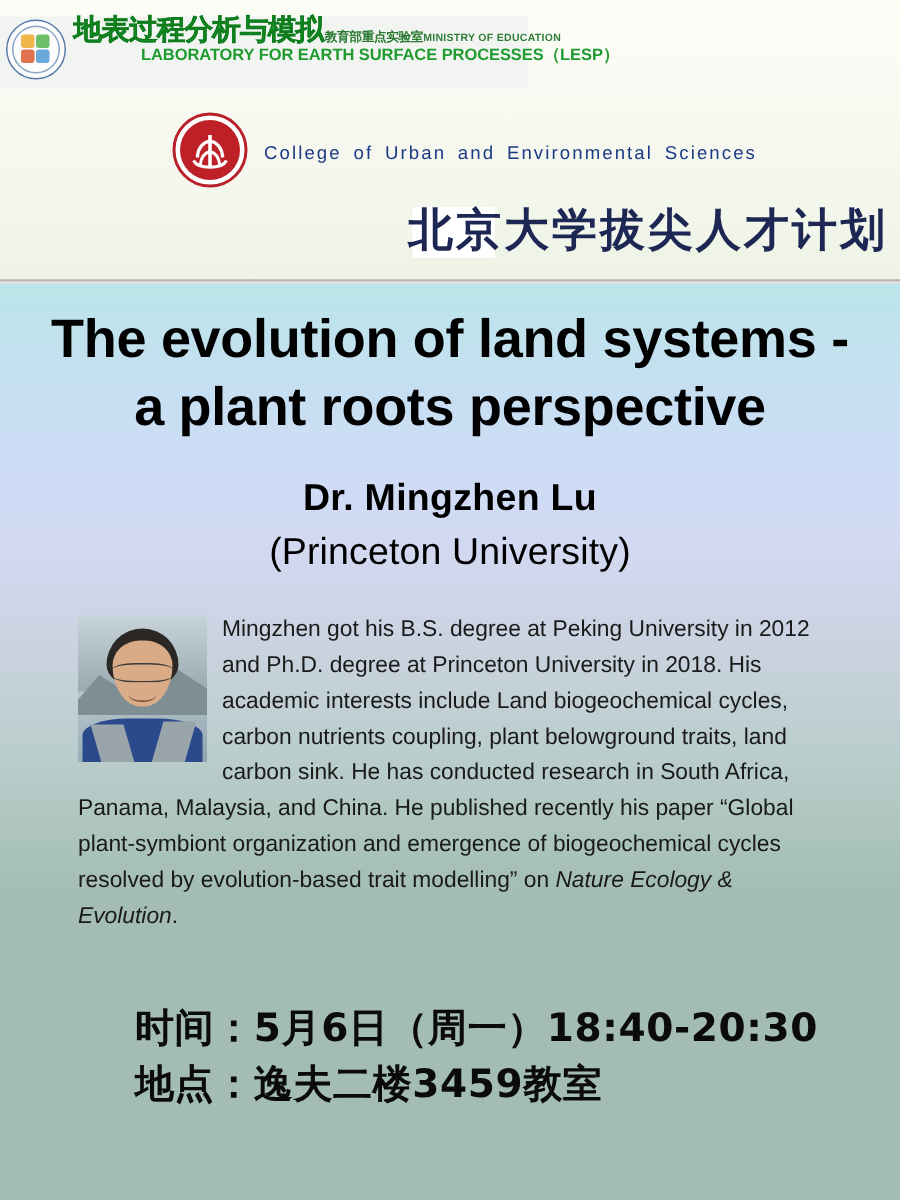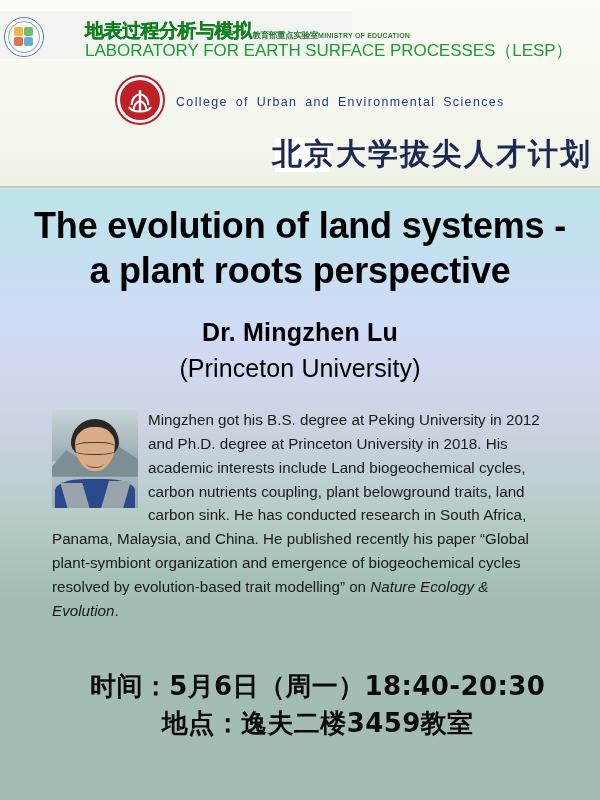--- a/index.html
+++ b/index.html
@@ -59,10 +59,9 @@
     height: 48px;
     background: #f2f4f2;
     display: flex;
-    align-items: flex-end;
+    align-items: flex-start;
     padding-left: 2px;
     box-sizing: border-box;
-    gap: 36px;
   }
   .lesp-seal {
     position: relative;

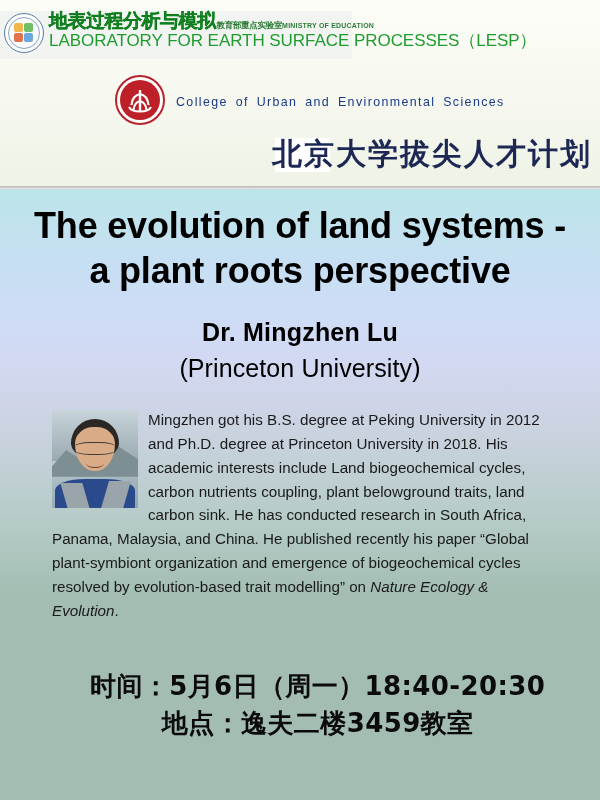--- a/index.html
+++ b/index.html
@@ -132,12 +132,13 @@
     margin-top: 1px;
   }
   .lesp-line2 {
-    font-size: 17px;
-    font-weight: normal;
+    font-size: 11px;
+    font-weight: bold;
     color: #1f9b2f;
     letter-spacing: -0.05px;
     margin-top: 2px;
     white-space: nowrap;
+    margin-left: 45px;
   }
 
   

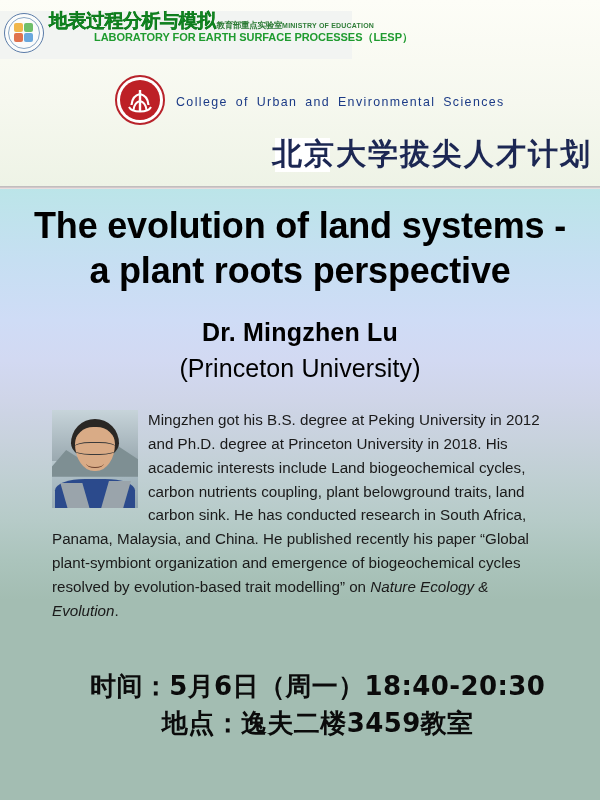--- a/index.html
+++ b/index.html
@@ -344,7 +344,6 @@
     line-height: 1.42;
     letter-spacing: 0.4px;
     white-space: nowrap;
-    text-align: center;
   }
   .footer .row { display: block; }
 </style>

